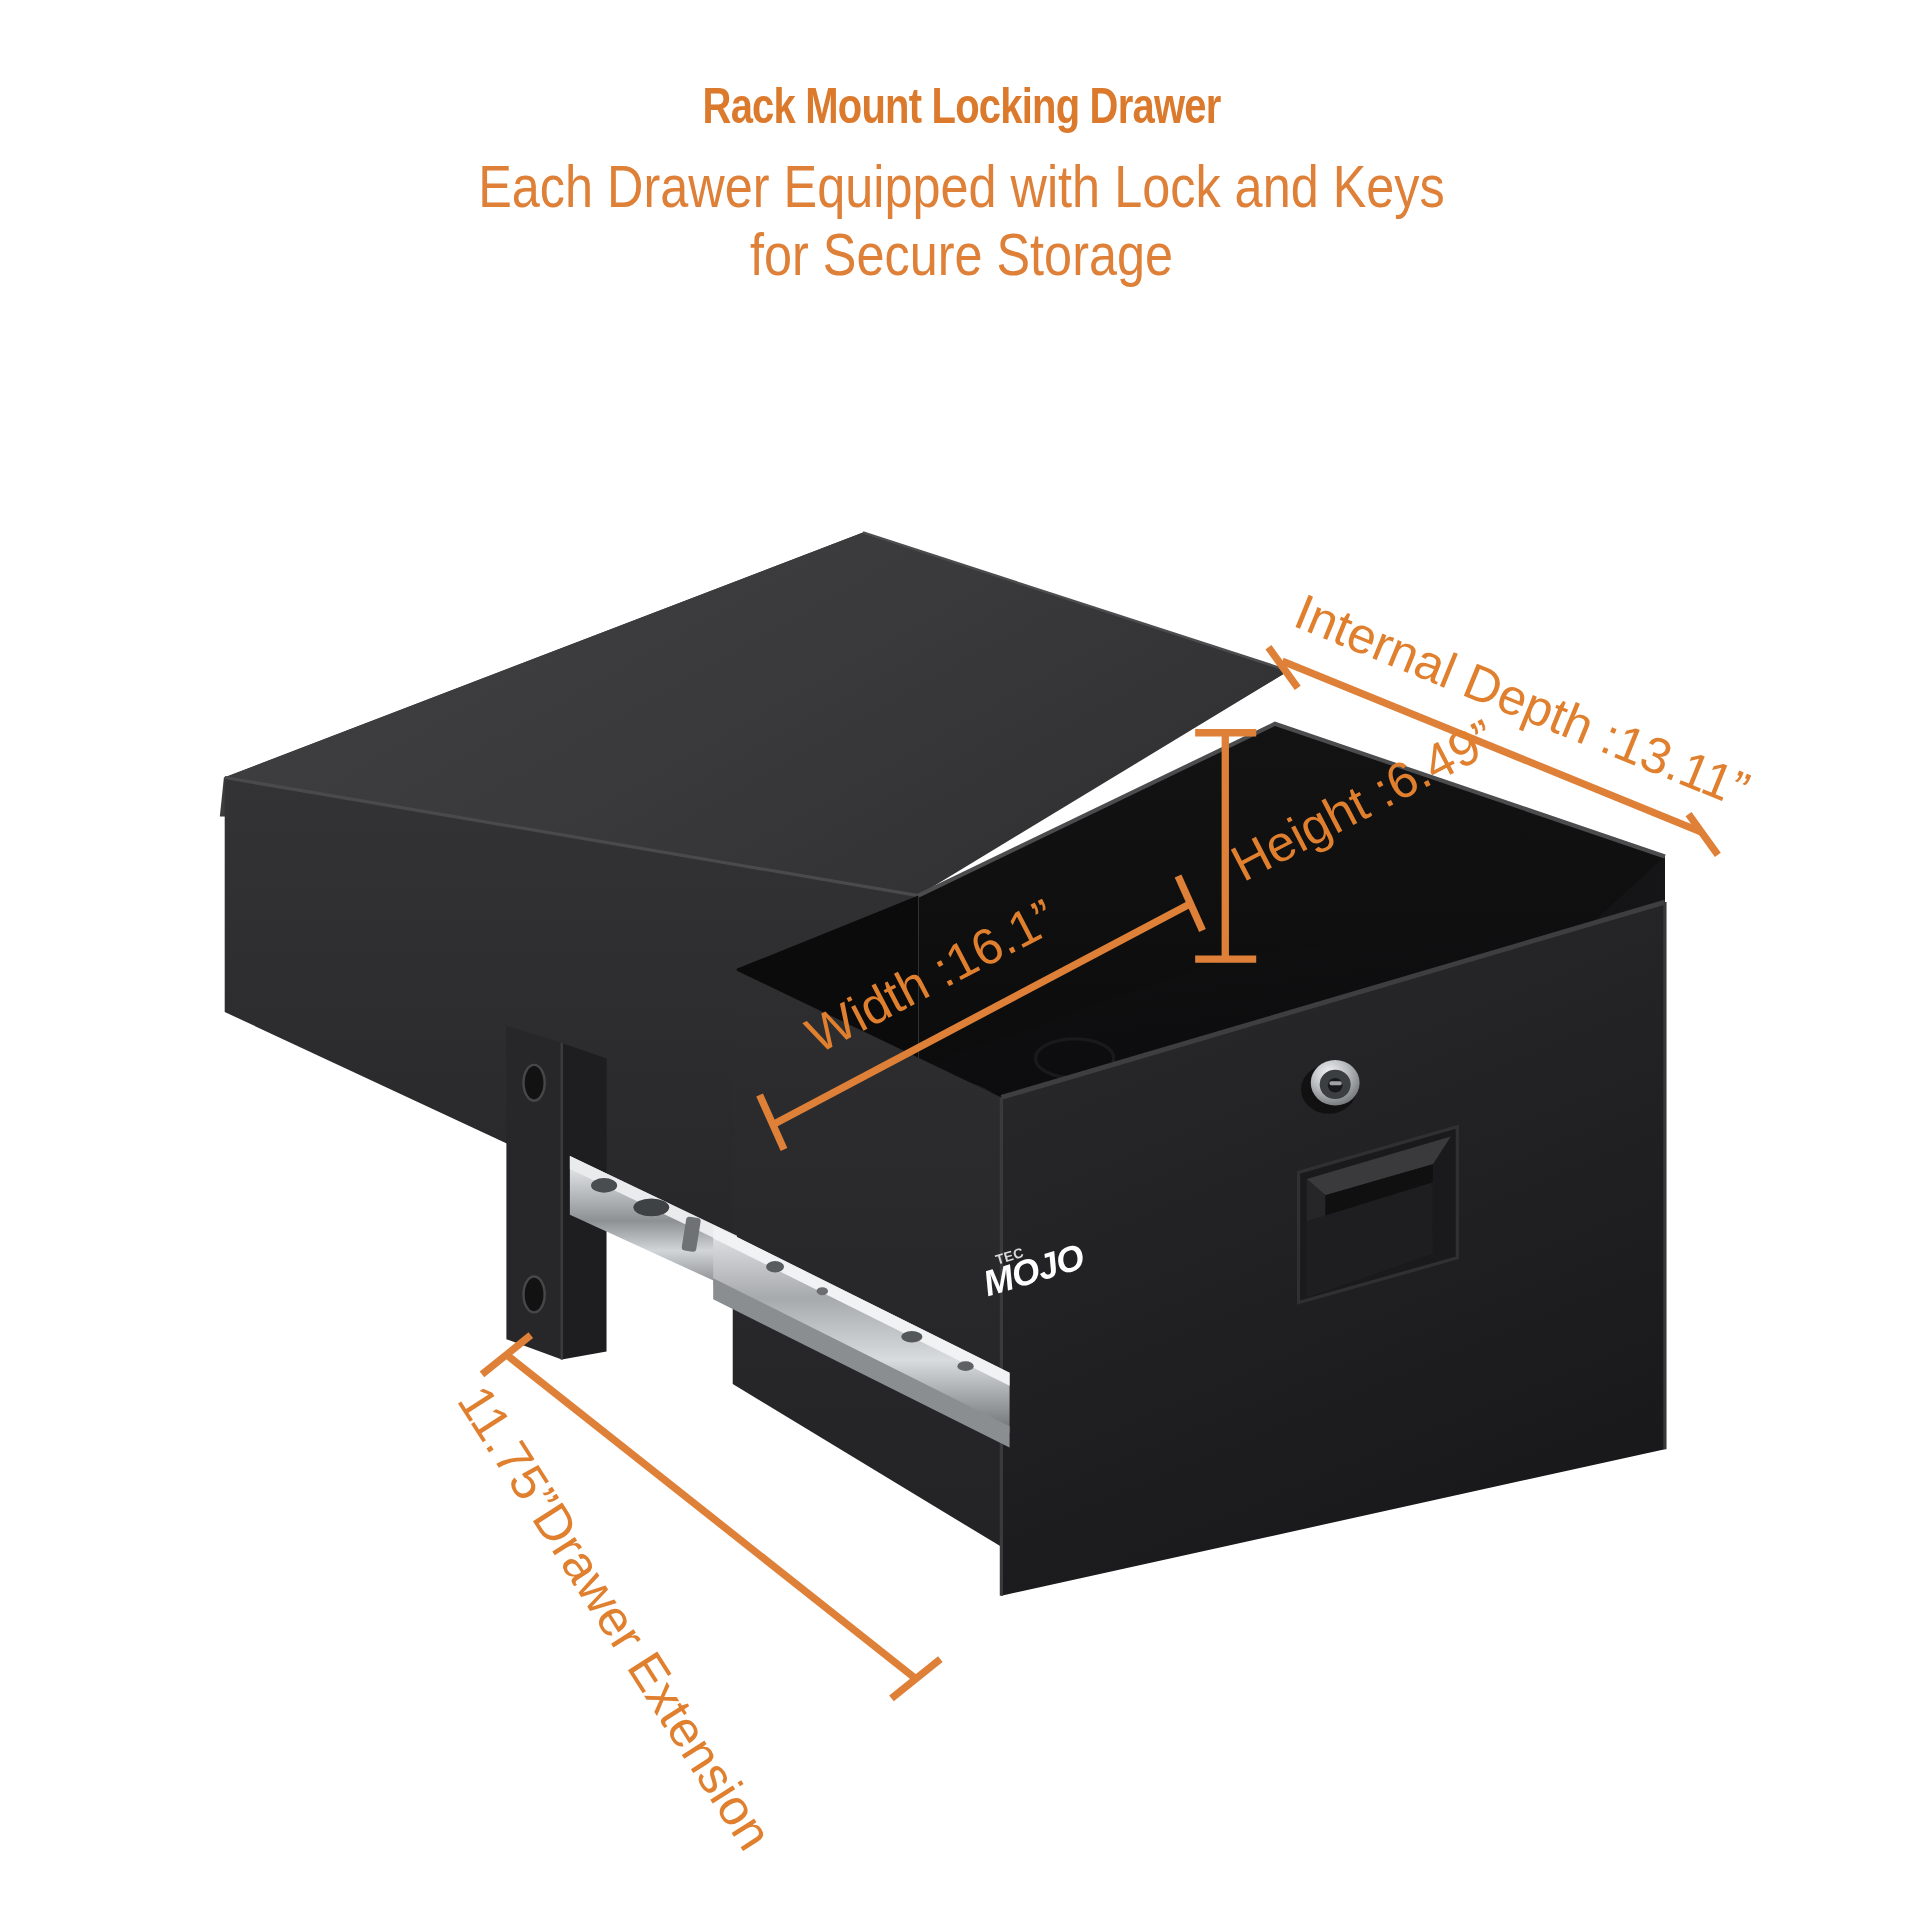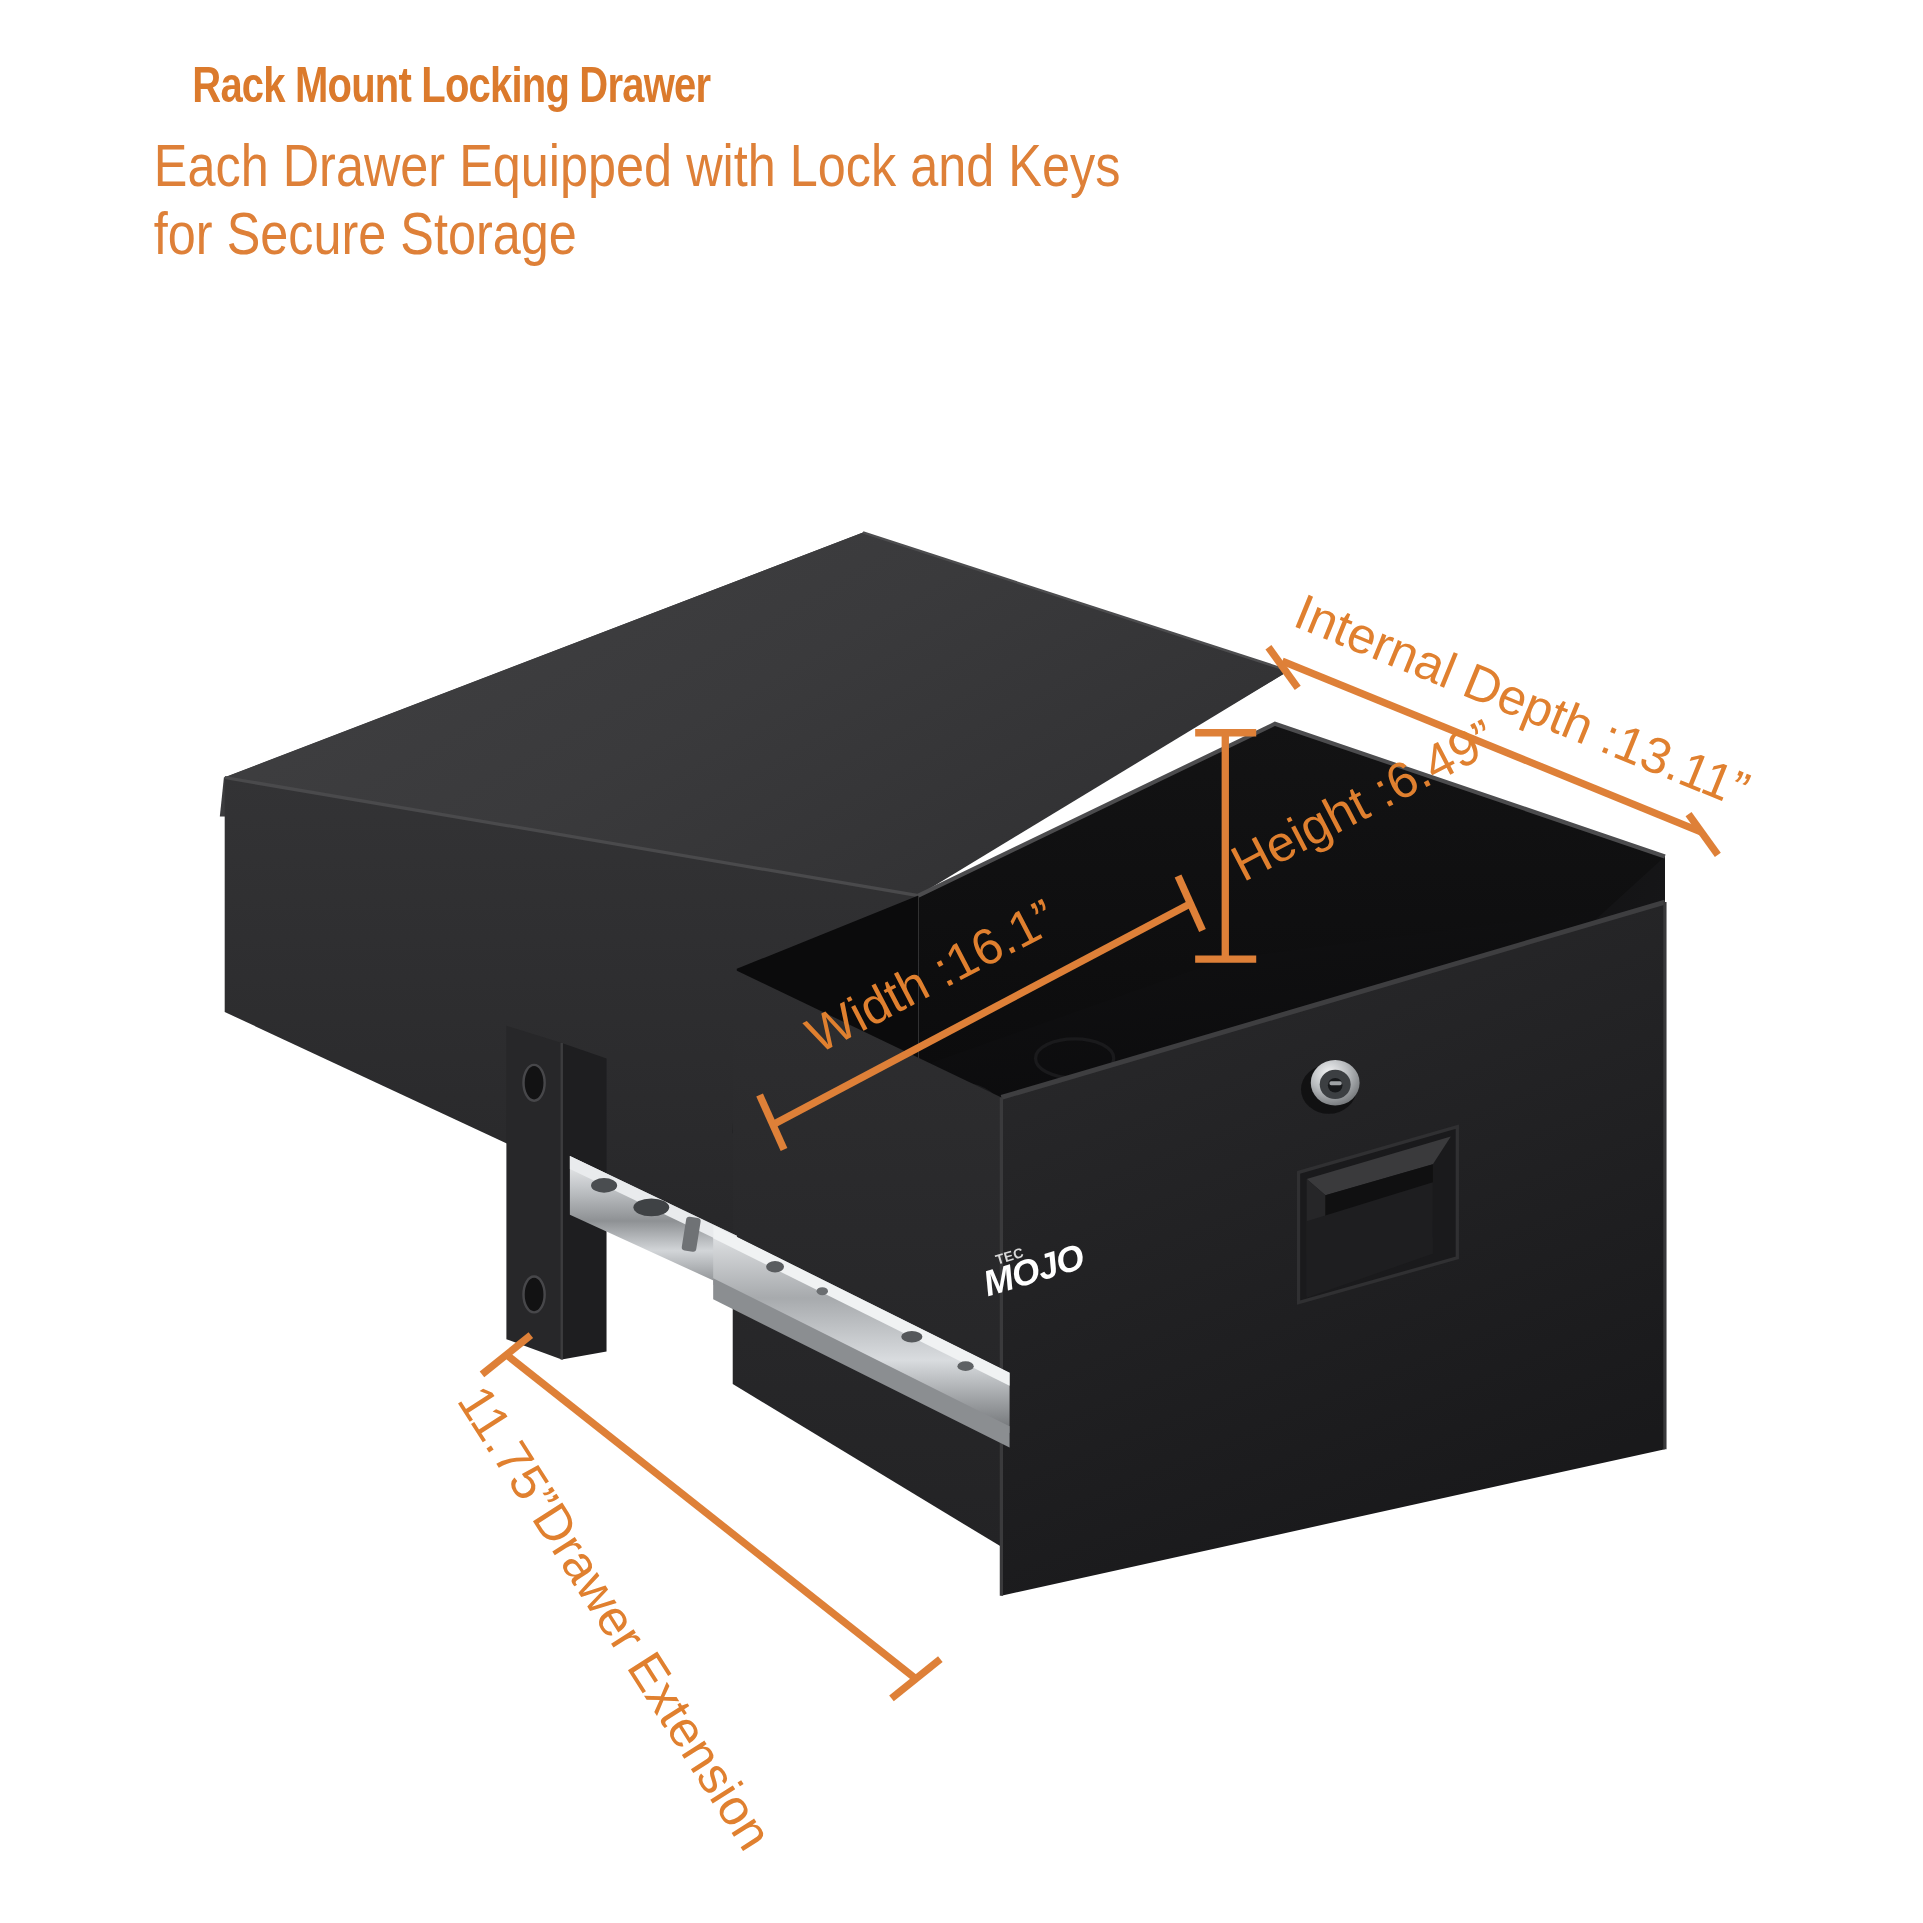--- a/index.html
+++ b/index.html
@@ -22,7 +22,8 @@
     left: 0;
     top: 0;
     width: 1923px;
-    padding-top: 60px;
+    text-align: center;
+    padding-top: 81px;
   }
   #title {
     font-family: "Liberation Sans Narrow", "Liberation Sans", sans-serif;

